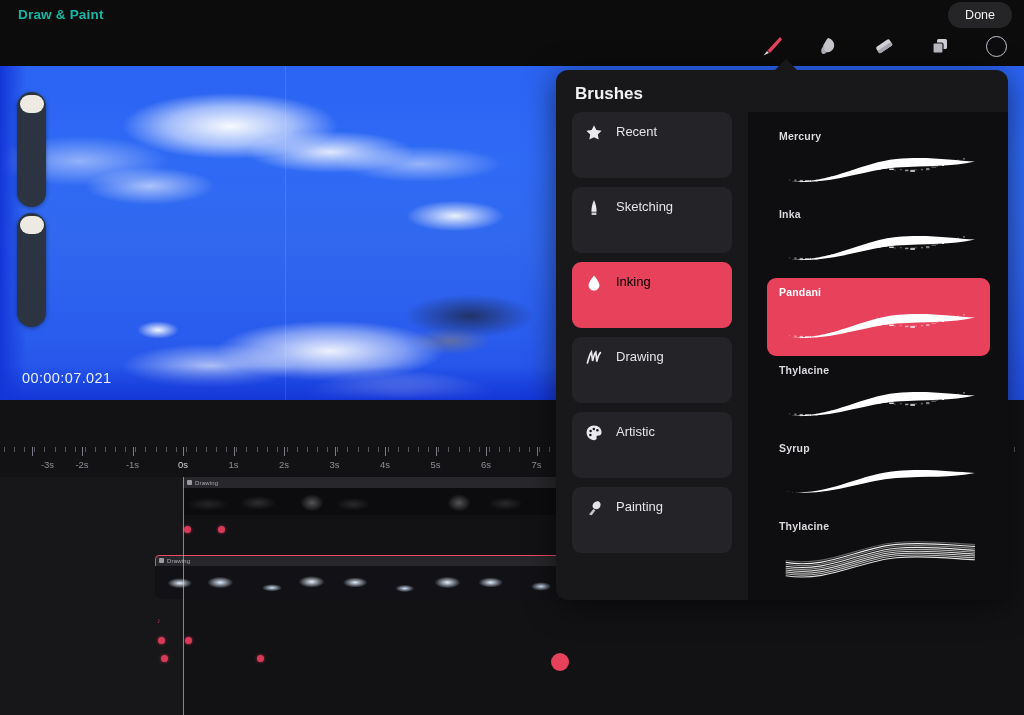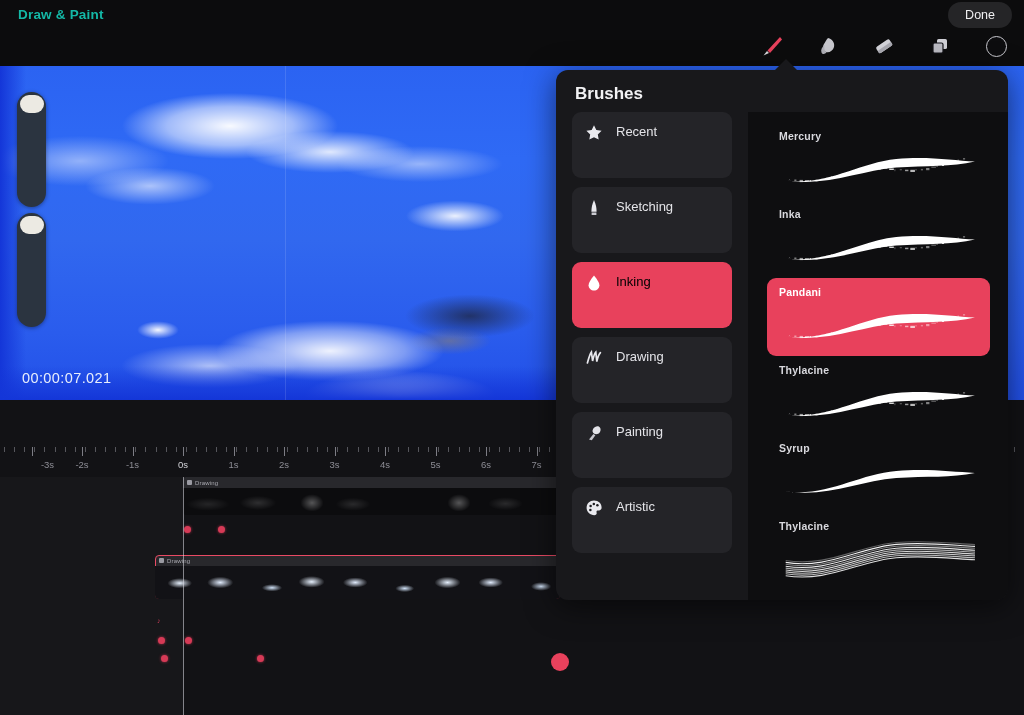--- a/index.html
+++ b/index.html
@@ -456,15 +456,6 @@
         <div class="cat">
           <span class="ci">
             <svg width="20" height="20" viewBox="0 0 20 20">
-              <path d="M14.8 3.6 C16.6 4.6 17.2 7 16 9 C14.8 11 12.2 11.8 10.2 10.8 C8.4 9.8 8 7.6 9.2 5.8 C10.4 4 13 2.6 14.8 3.6 Z" fill="#e3e3e8"></path>
-              <path d="M9.4 11 L5 16.4 L7.8 17.2 L11.4 12.2 Z" fill="#c7c7ce"></path>
-            </svg>
-          </span>
-          <span class="cl">Painting</span>
-        </div>
-        <div class="cat">
-          <span class="ci">
-            <svg width="20" height="20" viewBox="0 0 20 20">
               <path d="M10 2.6 C14.6 2.6 17.6 5.6 17.6 9.4 C17.6 12 15.6 12.6 14.2 12.6 C12.8 12.6 12.2 13.4 12.6 14.6 C13 15.8 12.2 17.2 10.4 17.2 C6 17.2 2.6 13.8 2.6 9.8 C2.6 5.6 5.8 2.6 10 2.6 Z" fill="#e9e9ee"></path>
               <circle cx="6.6" cy="8" r="1.25" fill="#1b1b1f"></circle>
               <circle cx="9.8" cy="5.9" r="1.25" fill="#1b1b1f"></circle>
@@ -473,6 +464,15 @@
             </svg>
           </span>
           <span class="cl">Artistic</span>
+        </div>
+        <div class="cat">
+          <span class="ci">
+            <svg width="20" height="20" viewBox="0 0 20 20">
+              <path d="M14.8 3.6 C16.6 4.6 17.2 7 16 9 C14.8 11 12.2 11.8 10.2 10.8 C8.4 9.8 8 7.6 9.2 5.8 C10.4 4 13 2.6 14.8 3.6 Z" fill="#e3e3e8"></path>
+              <path d="M9.4 11 L5 16.4 L7.8 17.2 L11.4 12.2 Z" fill="#c7c7ce"></path>
+            </svg>
+          </span>
+          <span class="cl">Painting</span>
         </div>
       </div>
     <div class="divider"></div>

